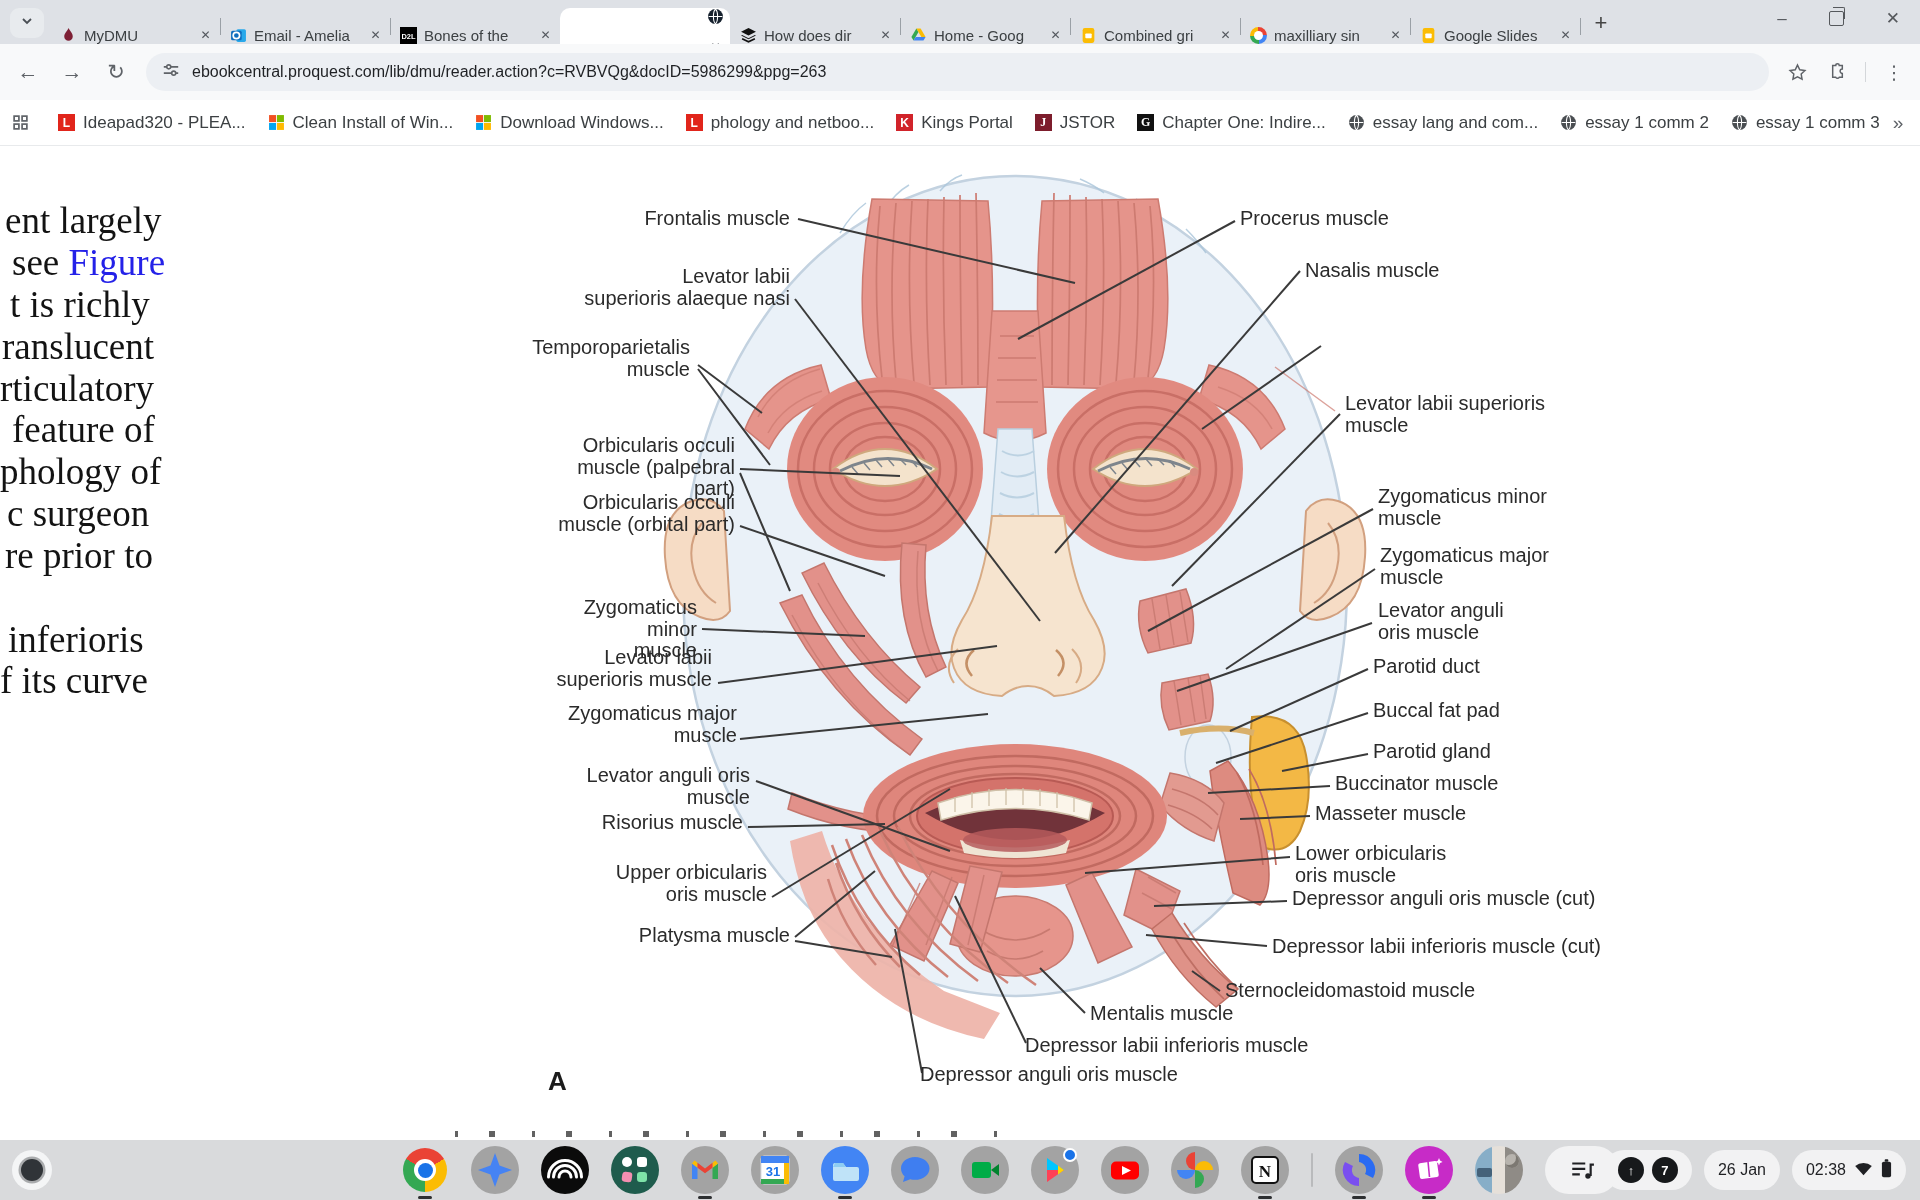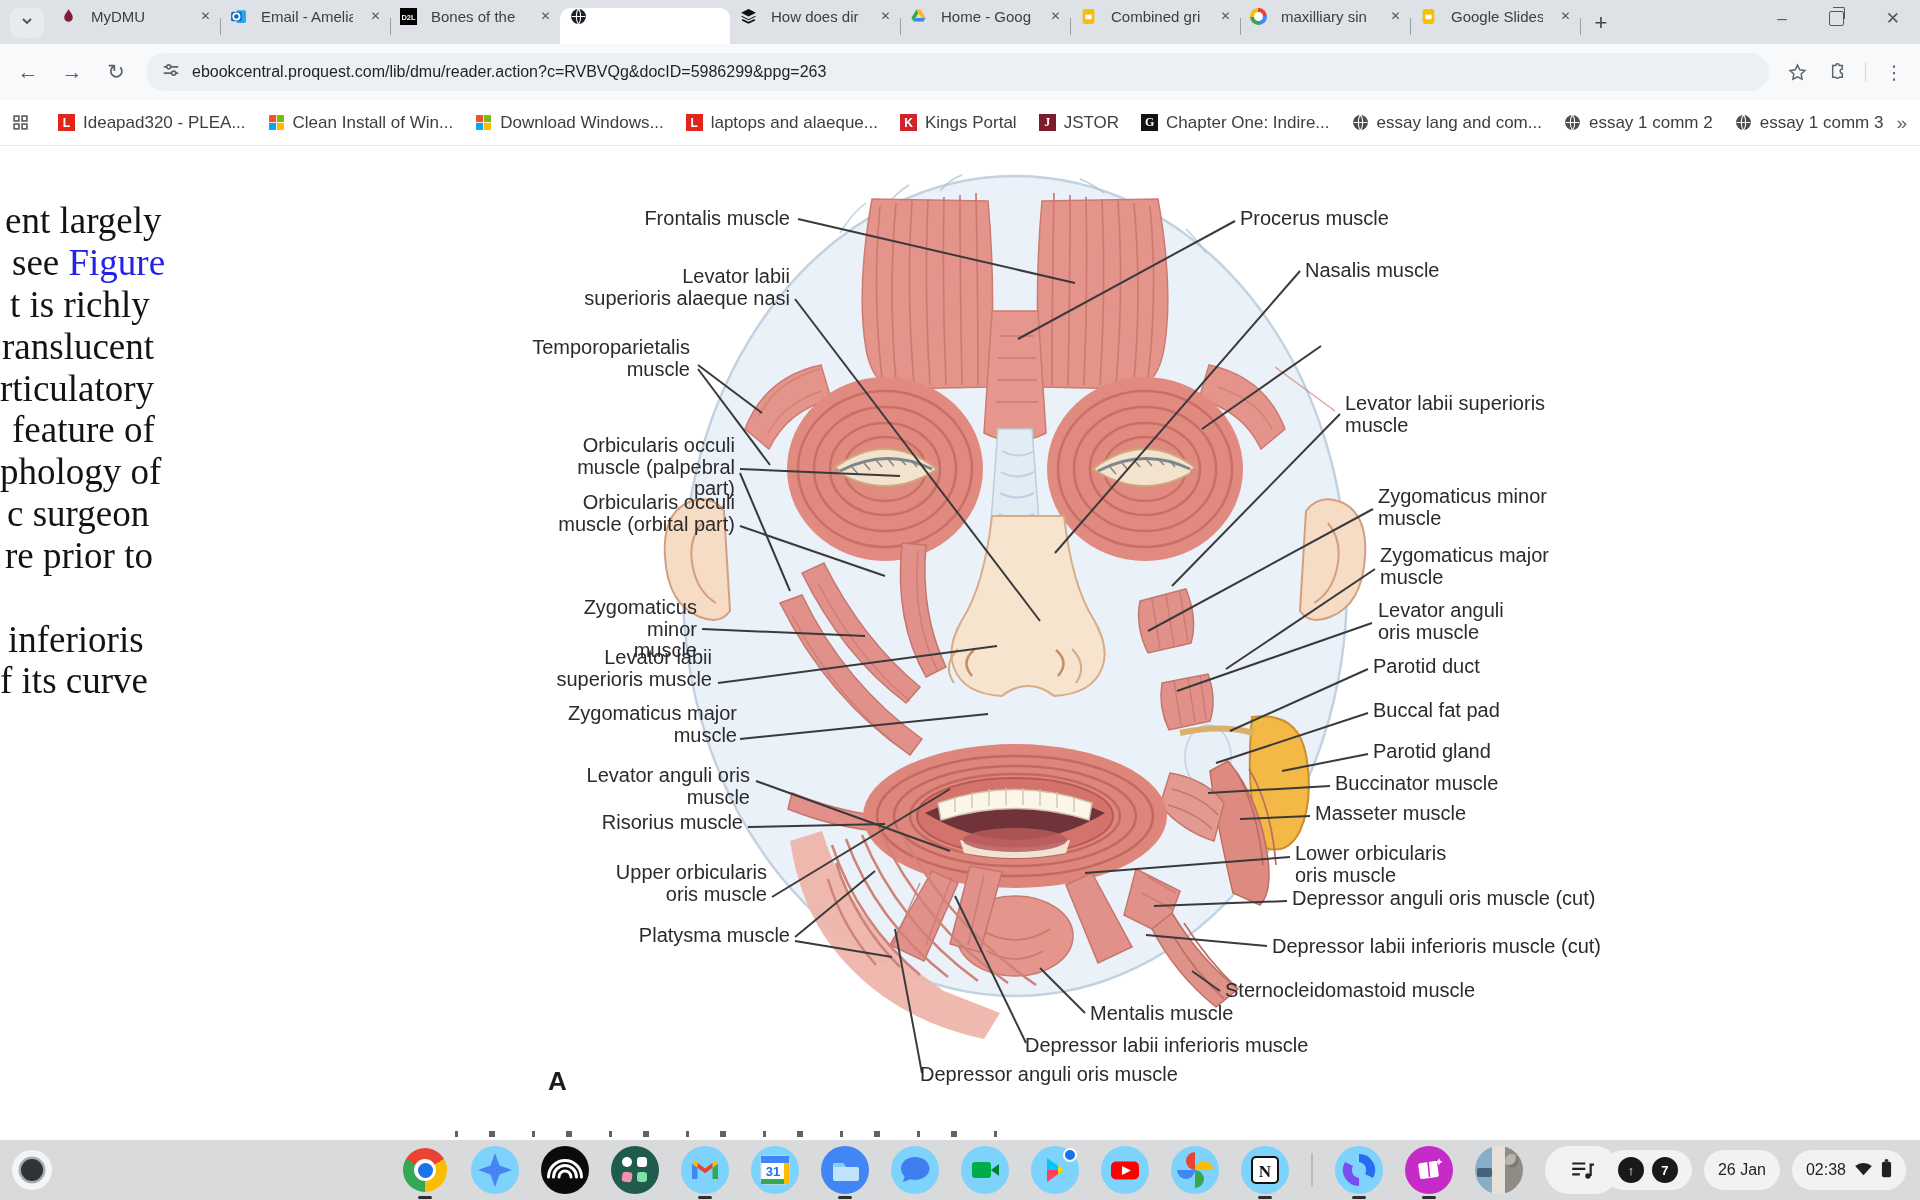--- a/index.html
+++ b/index.html
@@ -10,8 +10,8 @@
             display:flex;align-items:flex-end;padding-left:10px;box-sizing:border-box;}
   .tabsearch{width:34px;height:30px;margin:0 6px 6px 0;border-radius:9px;background:#e8ebee;
              display:flex;align-items:center;justify-content:center;}
-  .tab{width:170px;height:36px;border-radius:10px 10px 0 0;display:flex;align-items:flex-start;
-       gap:14px;padding:0 6px 0 10px;box-sizing:border-box;position:relative;font-size:15px;color:#3f4synth3;}
+  .tab{width:170px;height:36px;border-radius:10px 10px 0 0;display:flex;align-items:flex-end;
+       gap:7px;padding:0 6px 0 10px;box-sizing:border-box;position:relative;font-size:15px;color:#3f4synth3;}
   .tab{color:#3c4043;}
   .tab:not(.active)::after{content:"";position:absolute;right:-1px;top:10px;height:17px;width:1px;background:#9aa0a6;}
   .tab.active{background:#fff;color:#1f2124;flex-direction:column;}

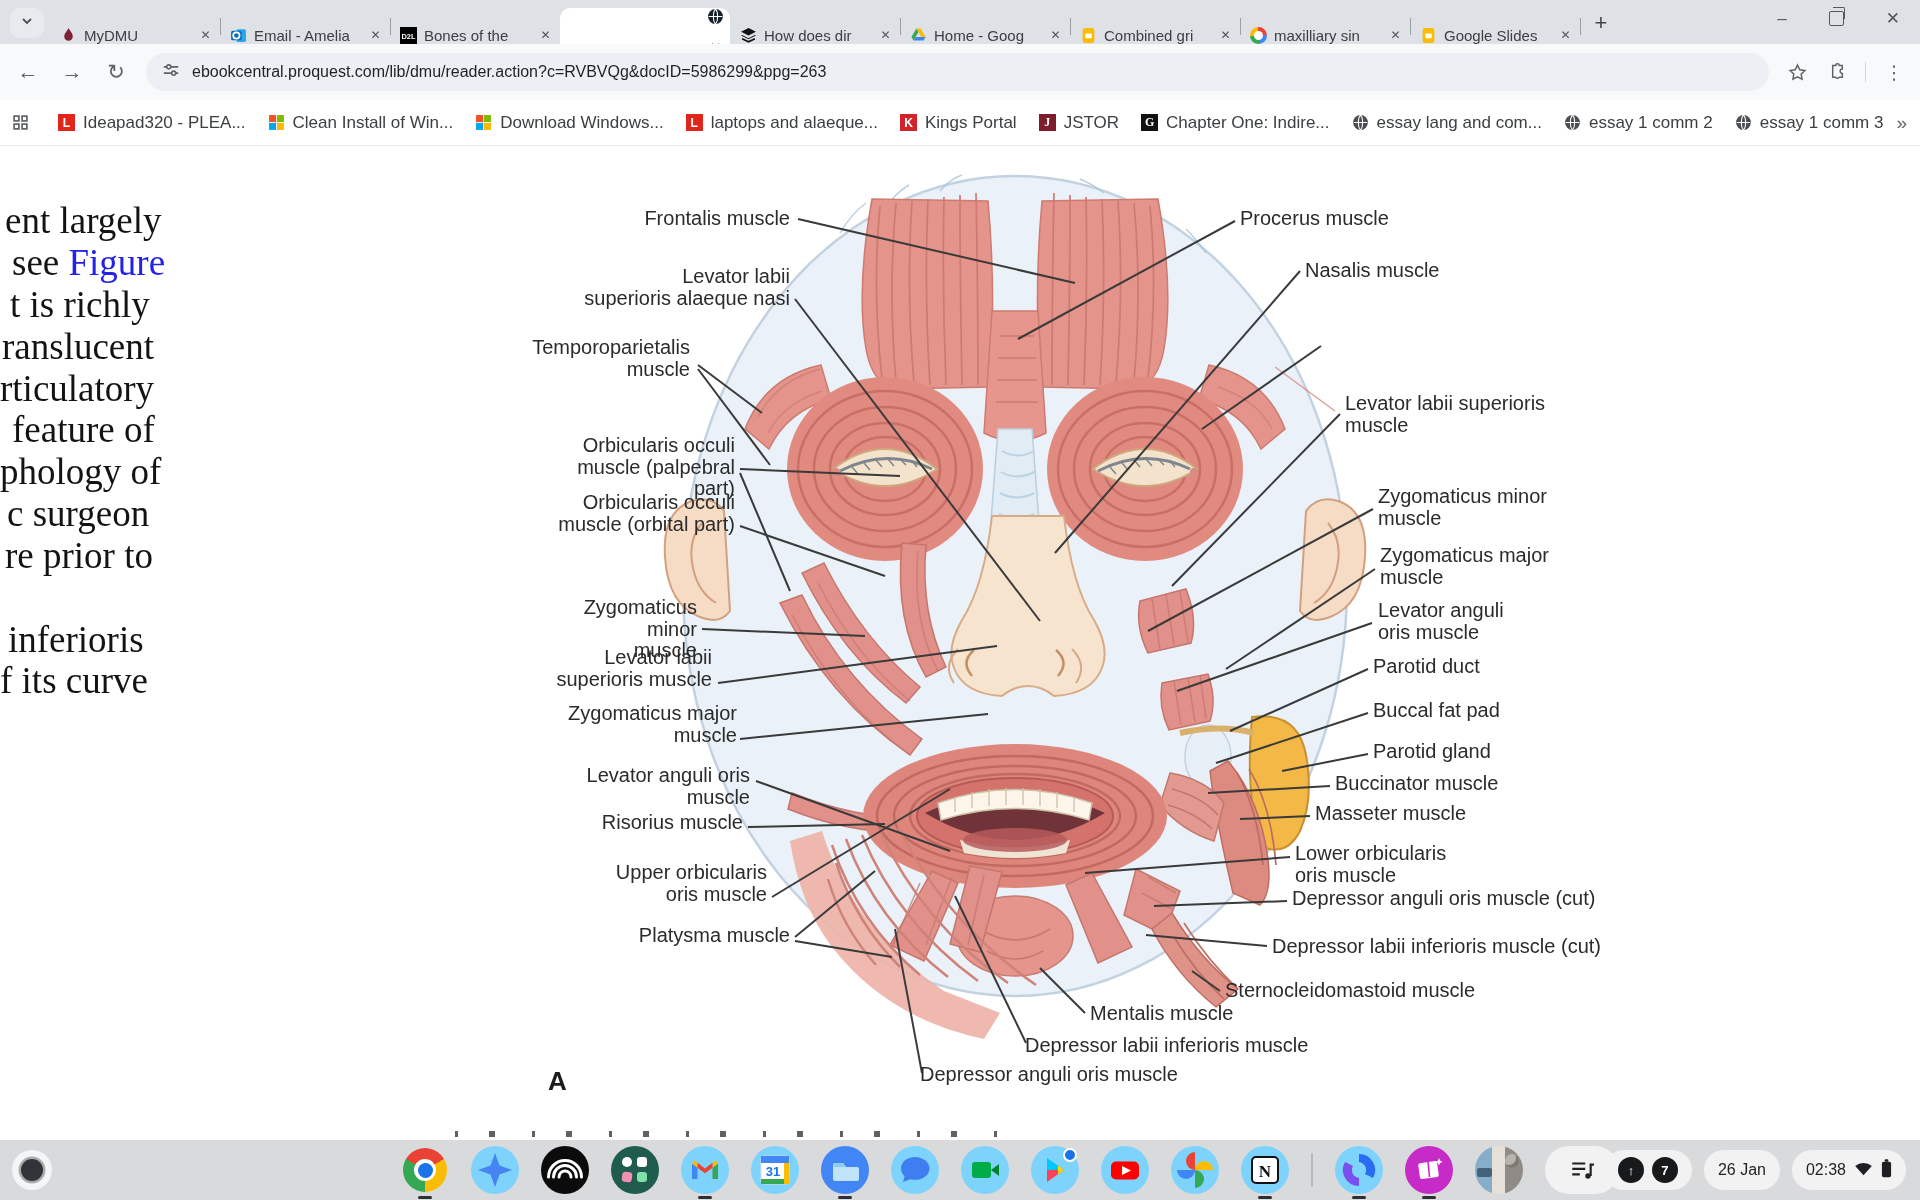--- a/index.html
+++ b/index.html
@@ -272,7 +272,7 @@
     </div>
     <div class="bm">
       <span class="sqletter" style="background:#e1251b">L</span>
-      <span>laptops and alaeque...</span>
+      <span>phology and netboo...</span>
     </div>
     <div class="bm">
       <span class="sqletter" style="background:#d1232a">K</span>

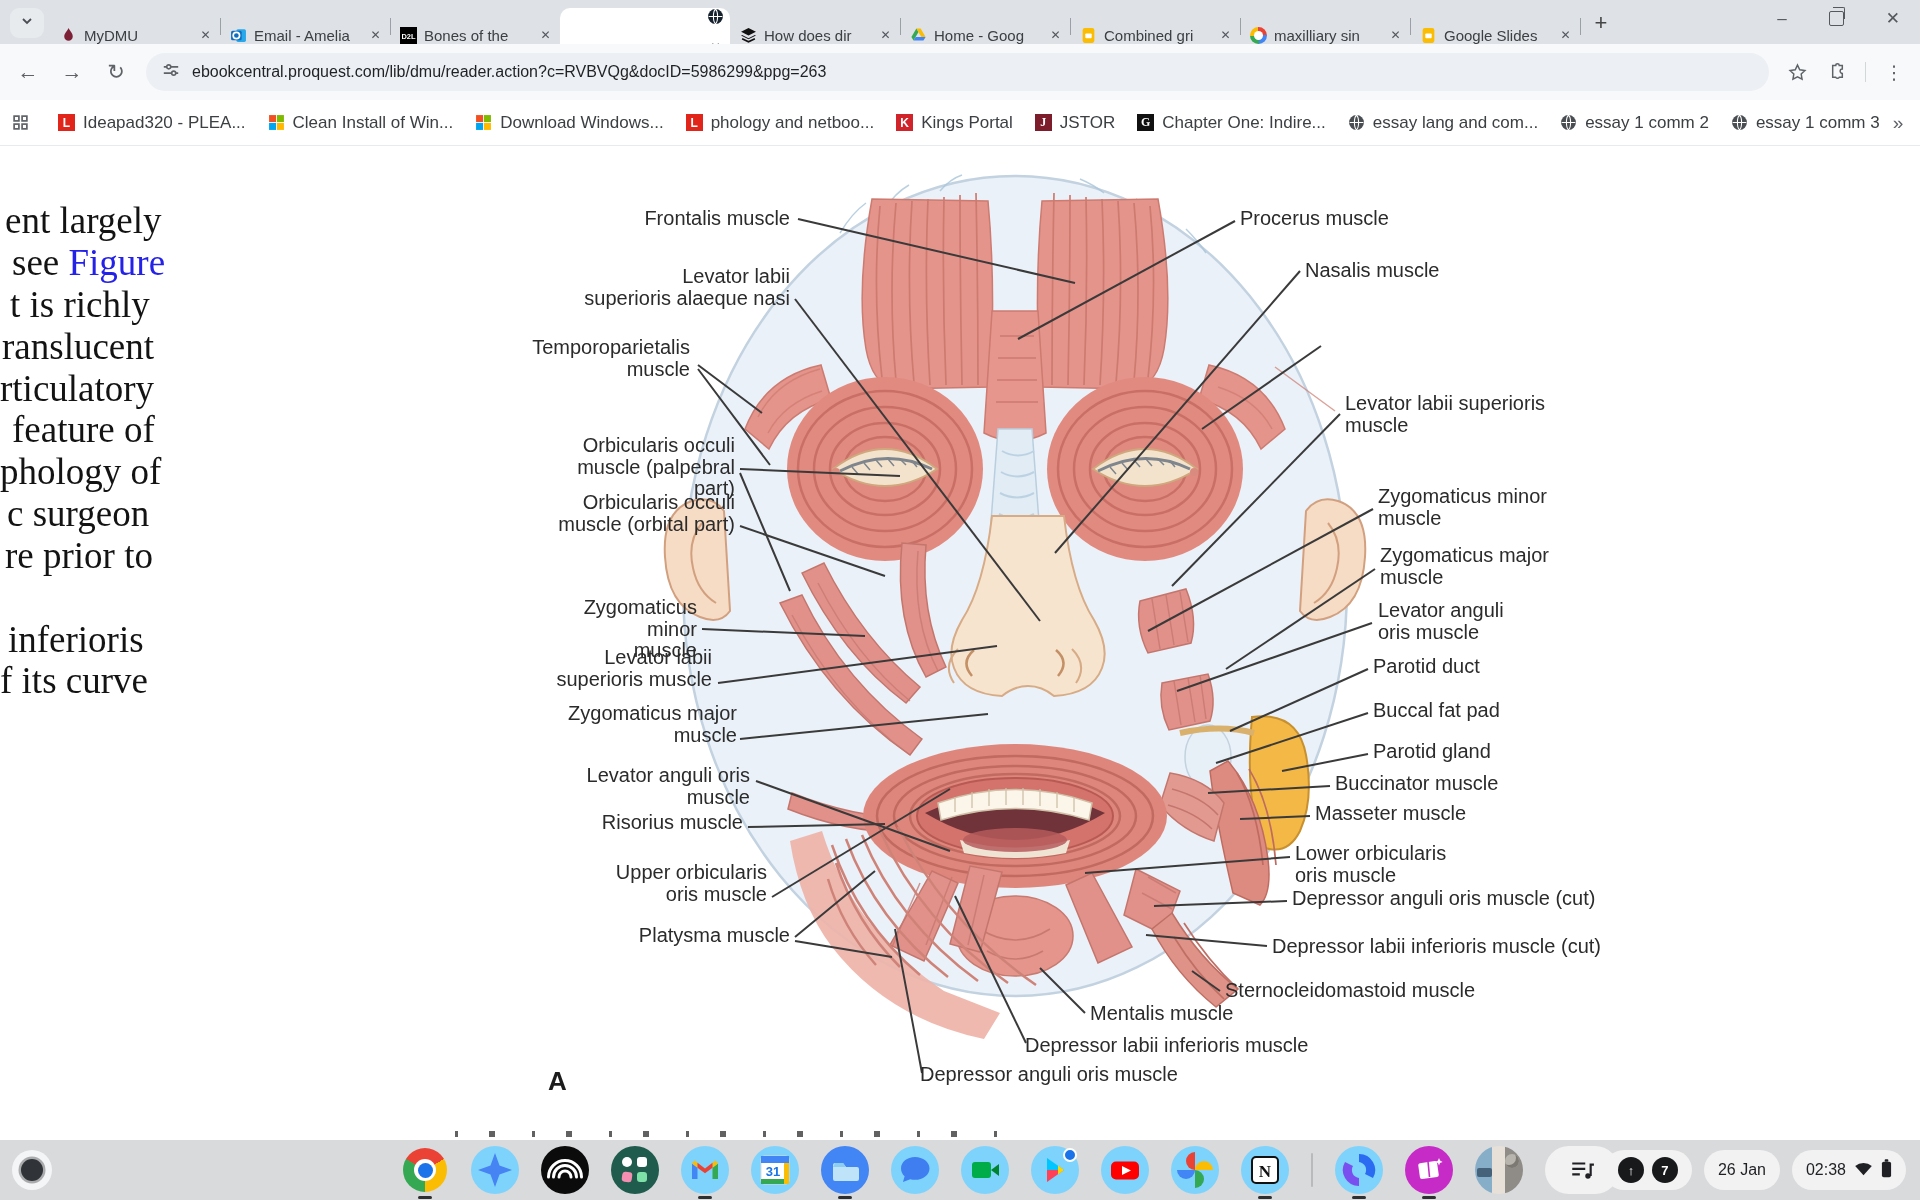--- a/index.html
+++ b/index.html
@@ -61,7 +61,7 @@
             display:flex;align-items:center;justify-content:center;}
   .launcher .inner{width:22px;height:22px;border-radius:50%;background:#303438;box-shadow:0 0 0 2.5px #a9abad;}
   .shelficons{position:absolute;left:401px;top:6px;display:flex;gap:22px;align-items:center;height:48px;}
-  .sicon{width:48px;height:48px;border-radius:50%;background:#7dd3fc;position:relative;flex:none;
+  .sicon{width:48px;height:48px;border-radius:50%;background:#a3a3a3;position:relative;flex:none;
          display:flex;align-items:center;justify-content:center;}
   .sicon svg{width:48px;height:48px;}
   .sicon.run::after{content:"";position:absolute;bottom:-5px;left:17px;width:14px;height:3px;border-radius:2px;background:#2d2f31;}

